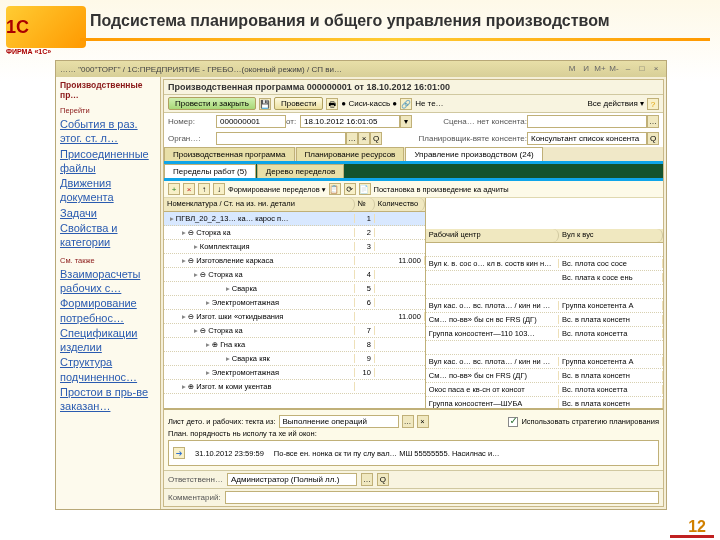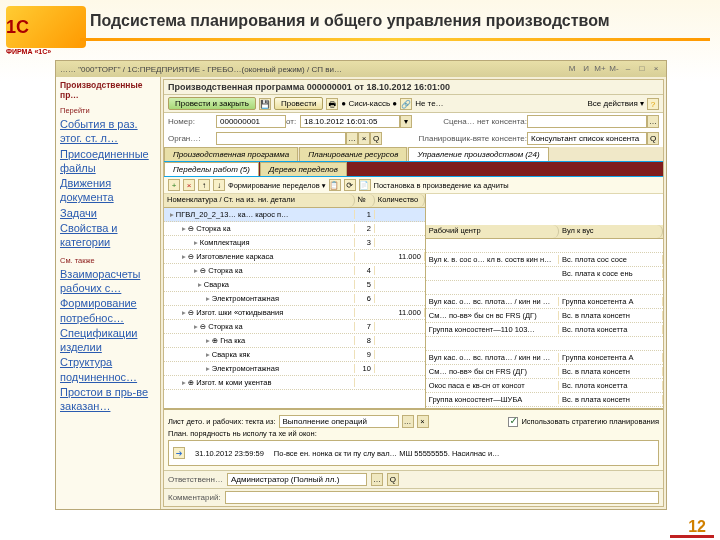--- a/index.html
+++ b/index.html
@@ -28,7 +28,7 @@
   .lbl { color:#555; min-width:48px;}
   .input { border:1px solid #c0b078; background:#fff; padding:1px 3px; height:13px; font-size:8px;}
   .input-btn { width:12px; height:13px; border:1px solid #c0b078; background:#f0e8c0; cursor:pointer; display:inline-block; text-align:center; line-height:11px;}
-  .tabs { display:flex; background:#f0e8c8; border-bottom:1px solid #0ea5e9; font-size:8px;font-style:italic;}
+  .tabs { display:flex; background:#f0e8c8; border-bottom:3px solid #0ea5e9; font-size:8px;}
   .tab { padding:2px 8px; border:1px solid #c0b078; border-bottom:none; margin-right:1px; background:#e8dfa8; cursor:pointer;}
   .tab.active { background:#fff; }
   .subtoolbar { display:flex; gap:3px; padding:2px 4px; background:#fdfae8; border-bottom:1px solid #e0d8b0; font-size:7.5px; align-items:center;}

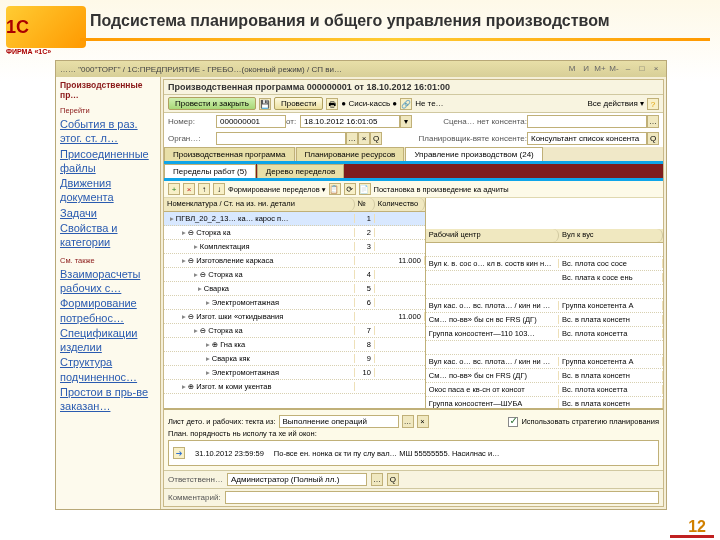--- a/index.html
+++ b/index.html
@@ -135,7 +135,7 @@
           <div class="tab">Планирование ресурсов</div>
           <div class="tab active">Управление производством (24)</div>
         </div>
-        <div class="tabs" style="background:#7f1d1d">
+        <div class="tabs" style="background:#14532d">
           <div class="tab active">Переделы работ (5)</div>
           <div class="tab">Дерево переделов</div>
         </div>

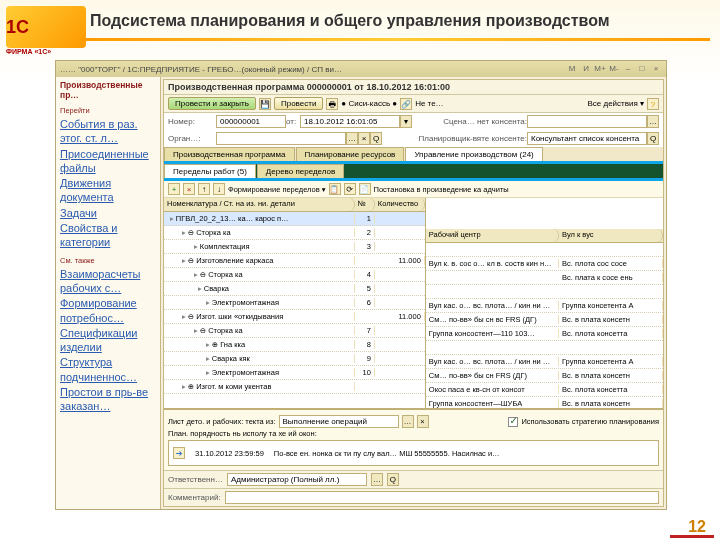--- a/index.html
+++ b/index.html
@@ -186,7 +186,7 @@
                   <div class="c" style="width:50px;text-align:right"></div>
                 </div>
                 <div class="grid-row">
-                  <div class="c" style="flex:3;padding-left:34px"><span class="tree-icon">▸</span>Сварка</div>
+                  <div class="c" style="flex:3;padding-left:62px"><span class="tree-icon">▸</span>Сварка</div>
                   <div class="c" style="width:20px;text-align:right">5</div>
                   <div class="c" style="width:50px;text-align:right"></div>
                 </div>

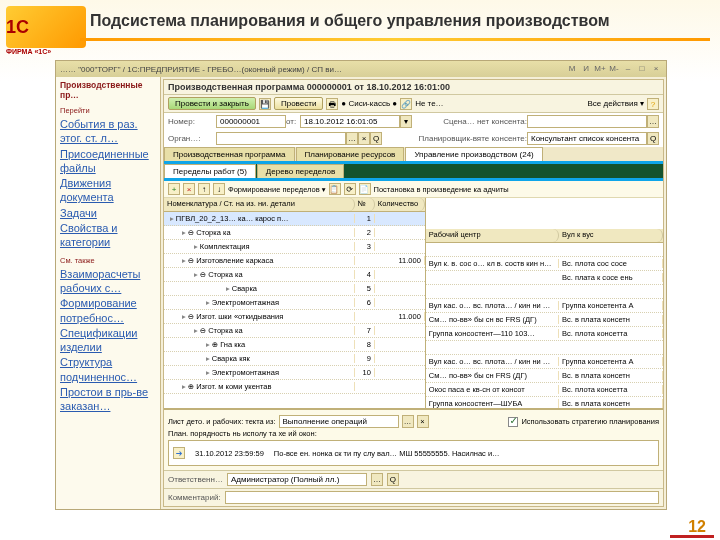--- a/index.html
+++ b/index.html
@@ -211,7 +211,7 @@
                   <div class="c" style="width:50px;text-align:right"></div>
                 </div>
                 <div class="grid-row">
-                  <div class="c" style="flex:3;padding-left:42px"><span class="tree-icon">▸</span>Сварка кяк</div>
+                  <div class="c" style="flex:3;padding-left:62px"><span class="tree-icon">▸</span>Сварка кяк</div>
                   <div class="c" style="width:20px;text-align:right">9</div>
                   <div class="c" style="width:50px;text-align:right"></div>
                 </div>

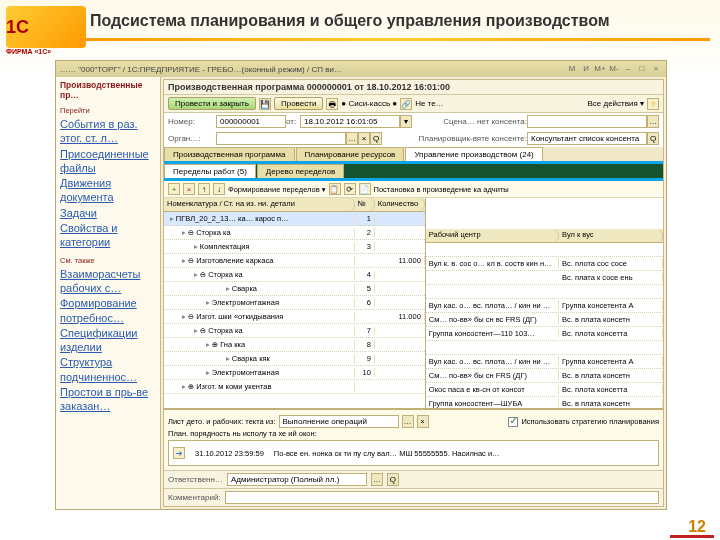--- a/index.html
+++ b/index.html
@@ -311,7 +311,7 @@
 
         <div class="footer-row">
           <span class="lbl">Ответственн…</span>
-          <input class="input" style="width: 140px;" value="Администратор (Полный лл.)">
+          <input class="input" style="width: 130px;" value="Администратор (Полный лл.)">
           <span class="input-btn">…</span>
           <span class="input-btn">Q</span>
         </div>

